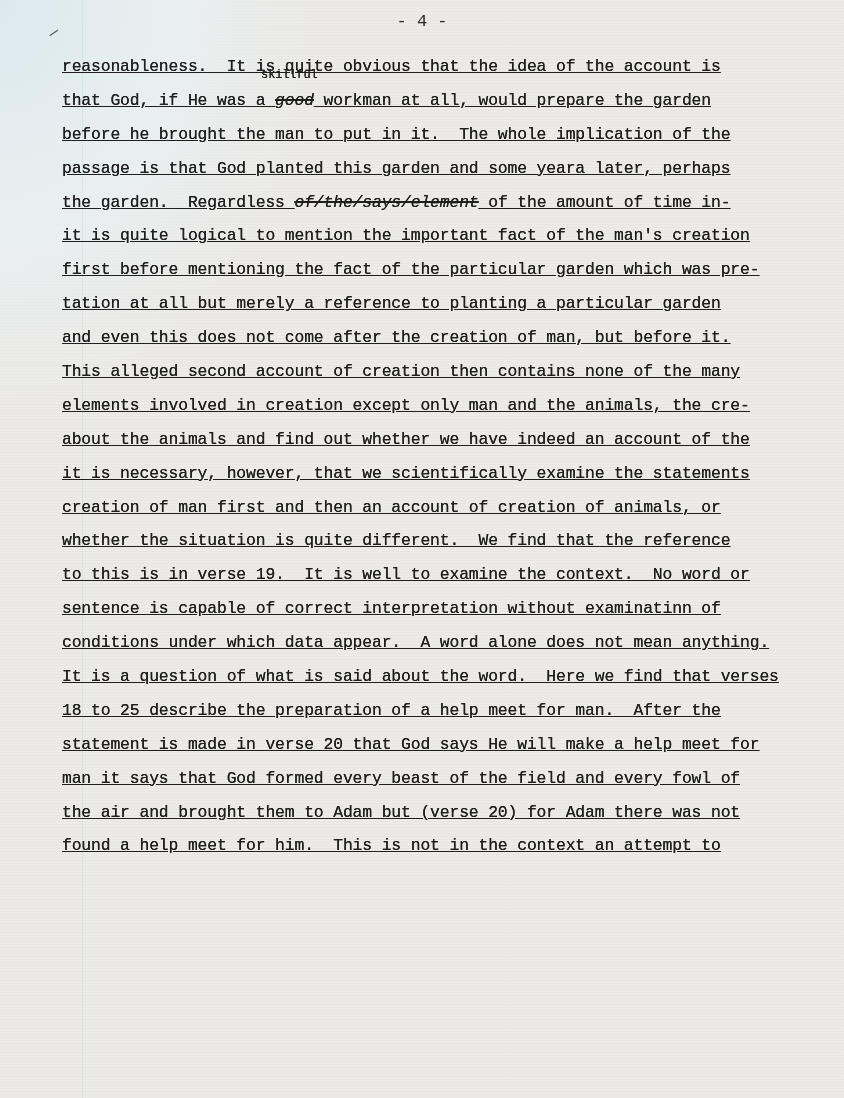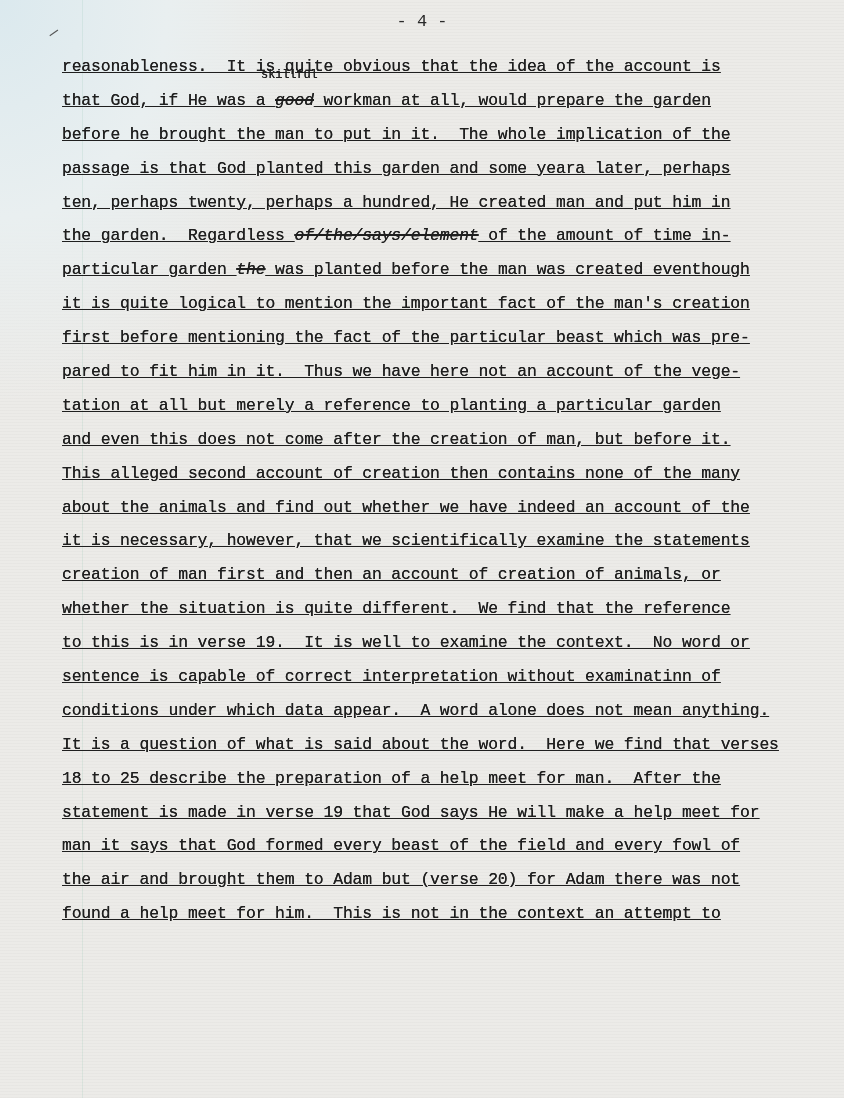--- a/index.html
+++ b/index.html
@@ -62,7 +62,6 @@
       <div class="line"><span>that God, if He was a </span><span class="strike"><span class="struck">good</span><span class="insert" style="left: -14px;">skillful</span></span><span> workman at all, would prepare the garden</span></div>
       <div class="line"><span>before he brought the man to put in it.  The whole implication of the</span></div>
       <div class="line"><span>passage is that God planted this garden and some yeara later, perhaps</span></div>
-      <div class="line"><span>ten, perhaps twenty, perhaps a hundred, He created man and put him in</span></div>
       <div class="line"><span>the garden.  Regardless </span><span class="strike"><span class="struck">of/the/says/element</span></span><span> of the amount of time in-</span></div>
       <div class="line"><span>particular garden </span><span class="strike"><span class="struck">the</span></span><span> was planted before the man was created eventhough</span></div>
       <div class="line"><span>it is quite logical to mention the important fact of the man's creation</span></div>

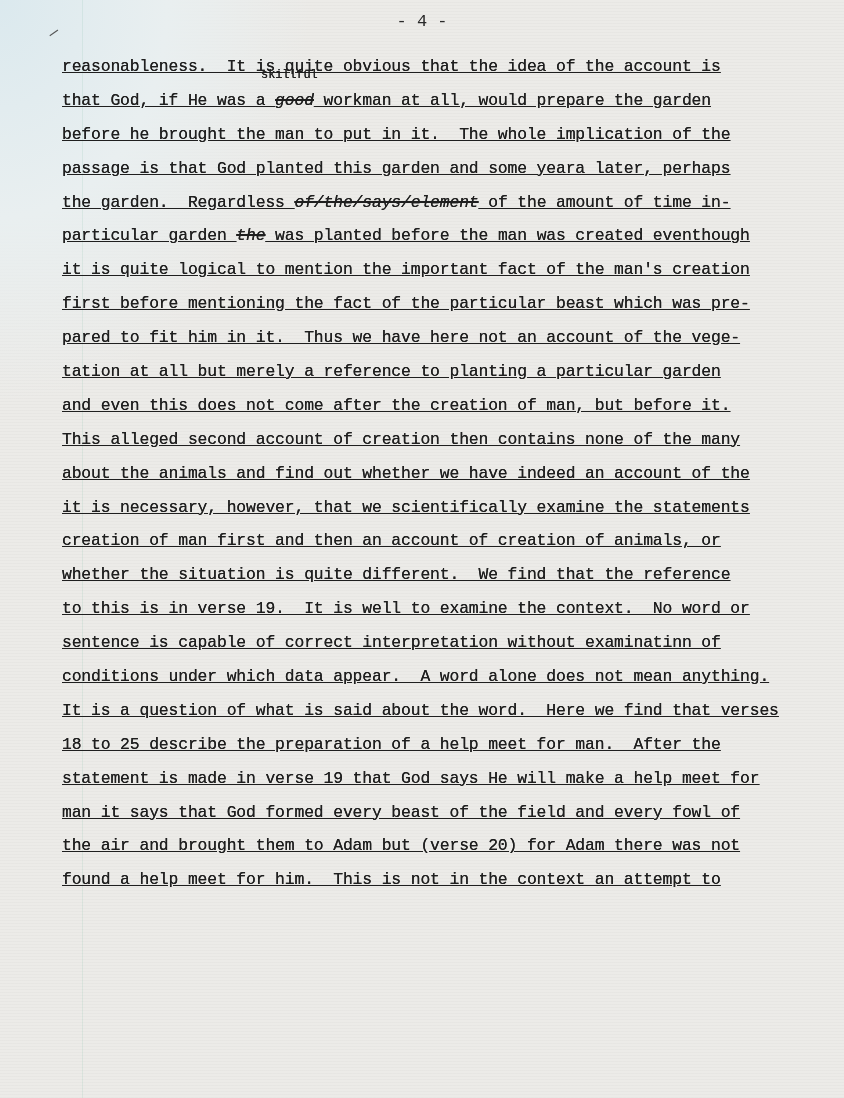--- a/index.html
+++ b/index.html
@@ -63,7 +63,6 @@
       <div class="line"><span>before he brought the man to put in it.  The whole implication of the</span></div>
       <div class="line"><span>passage is that God planted this garden and some yeara later, perhaps</span></div>
       <div class="line"><span>the garden.  Regardless </span><span class="strike"><span class="struck">of/the/says/element</span></span><span> of the amount of time in-</span></div>
-      <div class="line"><span>particular garden </span><span class="strike"><span class="struck">the</span></span><span> was planted before the man was created eventhough</span></div>
       <div class="line"><span>it is quite logical to mention the important fact of the man's creation</span></div>
       <div class="line"><span>first before mentioning the fact of the particular beast which was pre-</span></div>
       <div class="line"><span>pared to fit him in it.  Thus we have here not an account of the vege-</span></div>

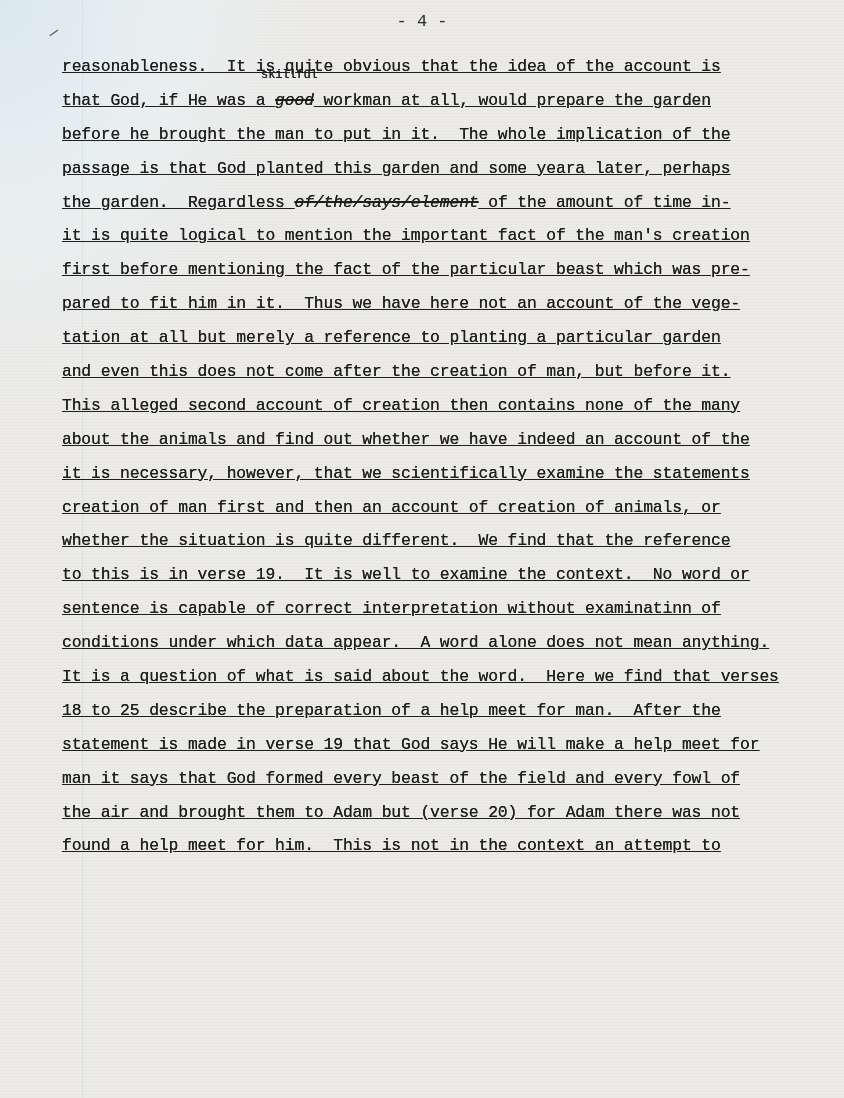--- a/index.html
+++ b/index.html
@@ -64,7 +64,7 @@
       <div class="line"><span>passage is that God planted this garden and some yeara later, perhaps</span></div>
       <div class="line"><span>the garden.  Regardless </span><span class="strike"><span class="struck">of/the/says/element</span></span><span> of the amount of time in-</span></div>
       <div class="line"><span>it is quite logical to mention the important fact of the man's creation</span></div>
-      <div class="line"><span>first before mentioning the fact of the particular beast which was pre-</span></div>
+      <div class="line"><span>first before mentioning the fact of the particular garden which was pre-</span></div>
       <div class="line"><span>pared to fit him in it.  Thus we have here not an account of the vege-</span></div>
       <div class="line"><span>tation at all but merely a reference to planting a particular garden</span></div>
       <div class="line"><span>and even this does not come after the creation of man, but before it.</span></div>

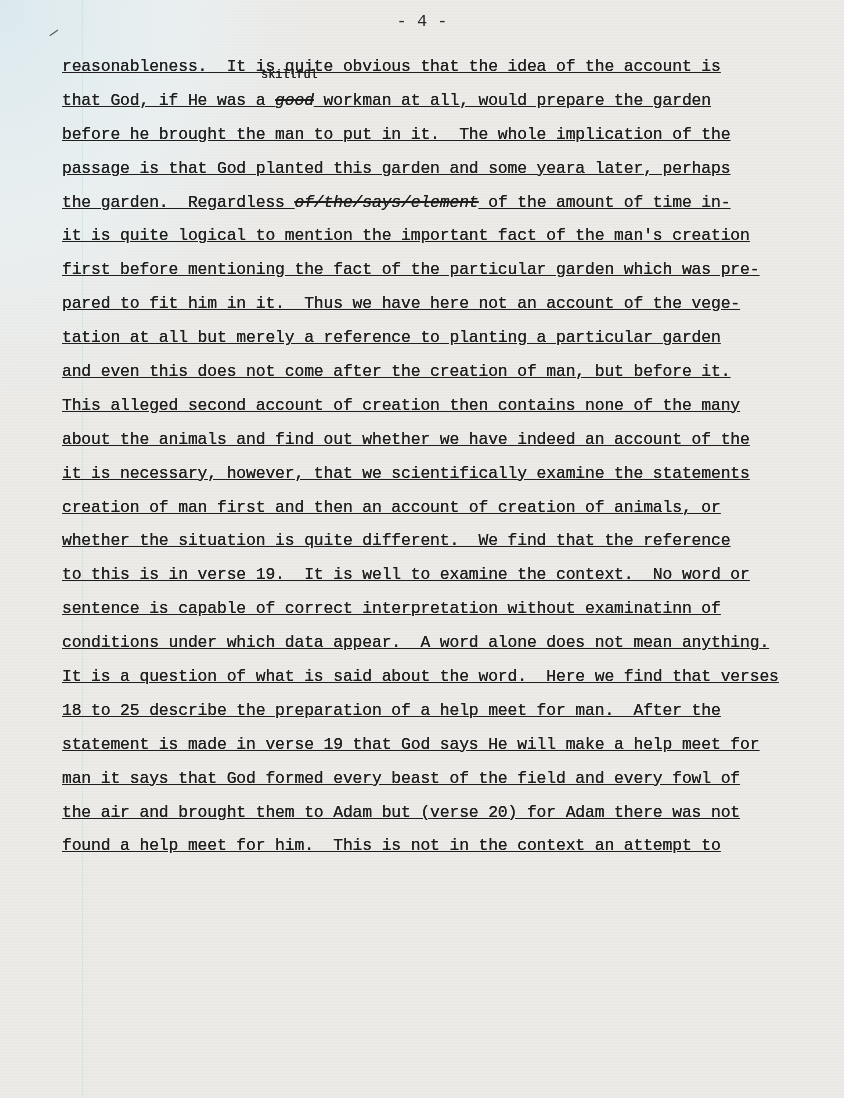--- a/index.html
+++ b/index.html
@@ -65,7 +65,6 @@
       <div class="line"><span>the garden.  Regardless </span><span class="strike"><span class="struck">of/the/says/element</span></span><span> of the amount of time in-</span></div>
       <div class="line"><span>it is quite logical to mention the important fact of the man's creation</span></div>
       <div class="line"><span>first before mentioning the fact of the particular garden which was pre-</span></div>
-      <div class="line"><span>pared to fit him in it.  Thus we have here not an account of the vege-</span></div>
       <div class="line"><span>tation at all but merely a reference to planting a particular garden</span></div>
       <div class="line"><span>and even this does not come after the creation of man, but before it.</span></div>
       <div class="line"><span>This alleged second account of creation then contains none of the many</span></div>

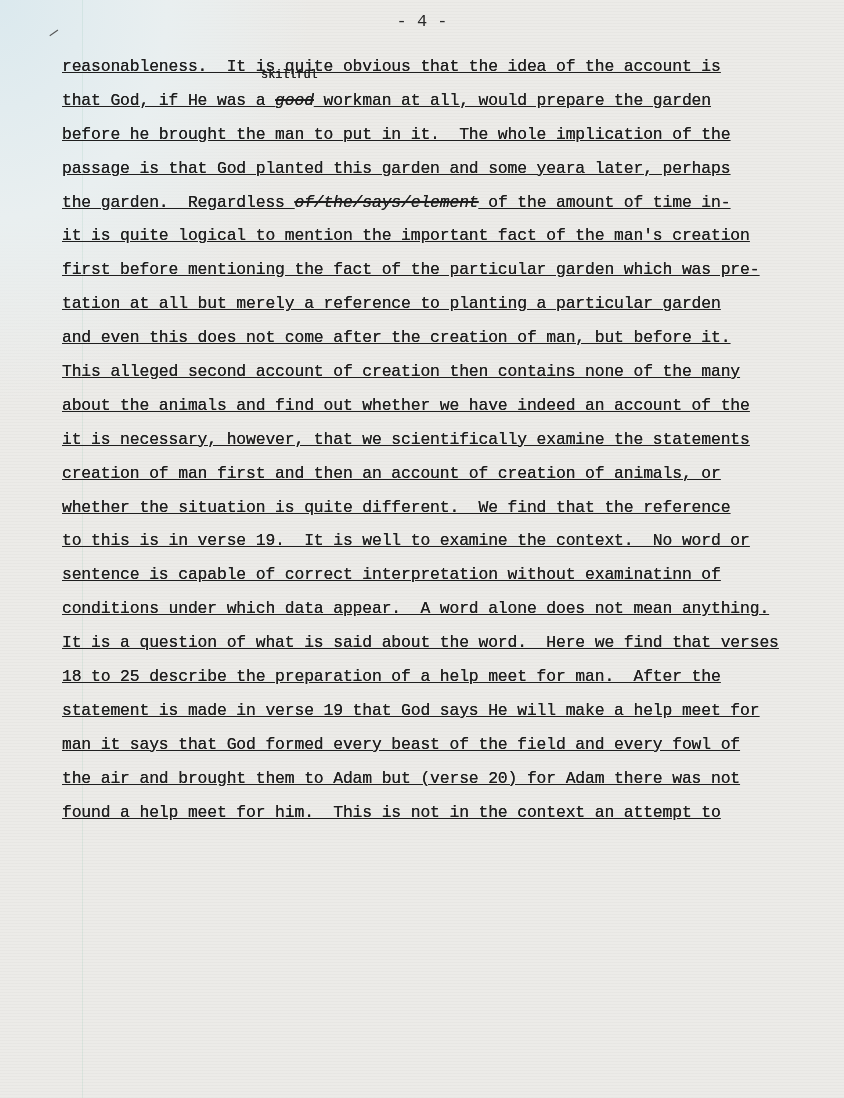--- a/index.html
+++ b/index.html
@@ -68,6 +68,7 @@
       <div class="line"><span>tation at all but merely a reference to planting a particular garden</span></div>
       <div class="line"><span>and even this does not come after the creation of man, but before it.</span></div>
       <div class="line"><span>This alleged second account of creation then contains none of the many</span></div>
+      <div class="line"><span>elements involved in creation except only man and the animals, the cre-</span></div>
       <div class="line"><span>about the animals and find out whether we have indeed an account of the</span></div>
       <div class="line"><span>it is necessary, however, that we scientifically examine the statements</span></div>
       <div class="line"><span>creation of man first and then an account of creation of animals, or</span></div>

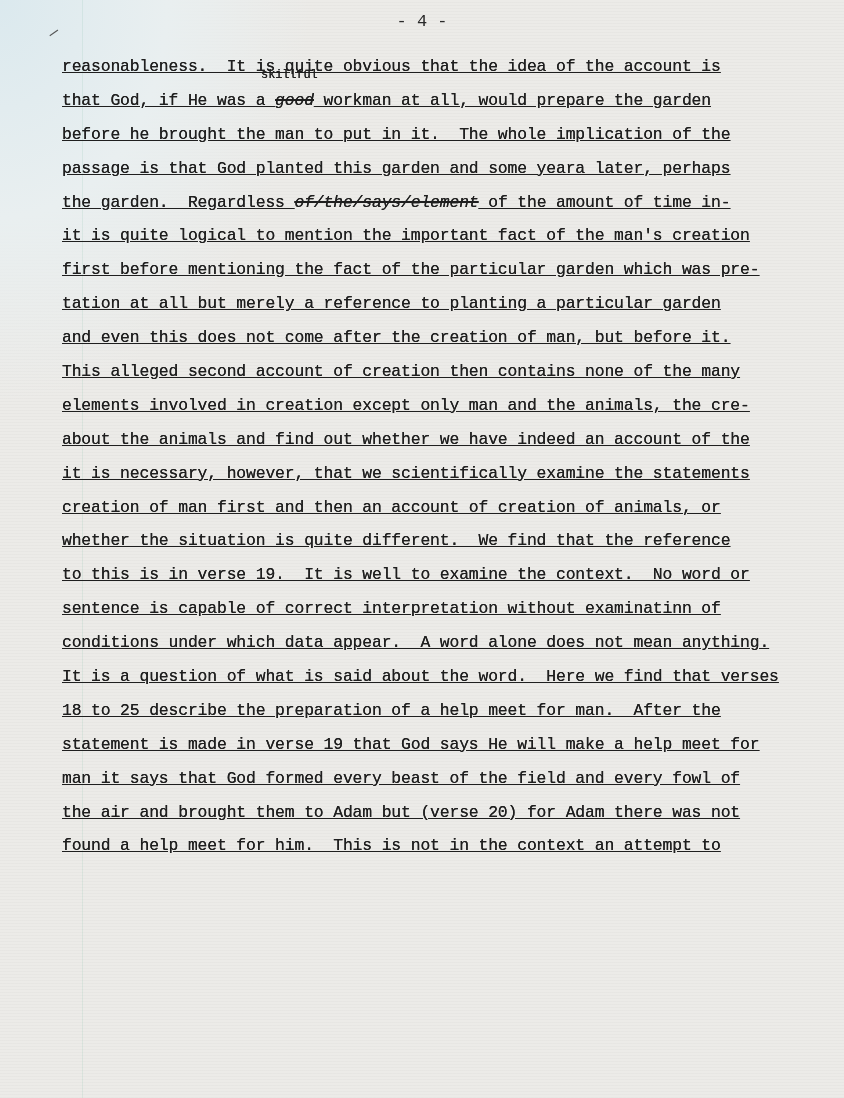--- a/index.html
+++ b/index.html
@@ -78,7 +78,7 @@
       <div class="line"><span>conditions under which data appear.  A word alone does not mean anything.</span></div>
       <div class="line"><span>It is a question of what is said about the word.  Here we find that verses</span></div>
       <div class="line"><span>18 to 25 describe the preparation of a help meet for man.  After the</span></div>
-      <div class="line"><span>statement is made in verse 19 that God says He will make a help meet for</span></div>
+      <div class="line"><span>statement is made in verse 20 that God says He will make a help meet for</span></div>
       <div class="line"><span>man it says that God formed every beast of the field and every fowl of</span></div>
       <div class="line"><span>the air and brought them to Adam but (verse 20) for Adam there was not</span></div>
       <div class="line"><span>found a help meet for him.  This is not in the context an attempt to</span></div>

